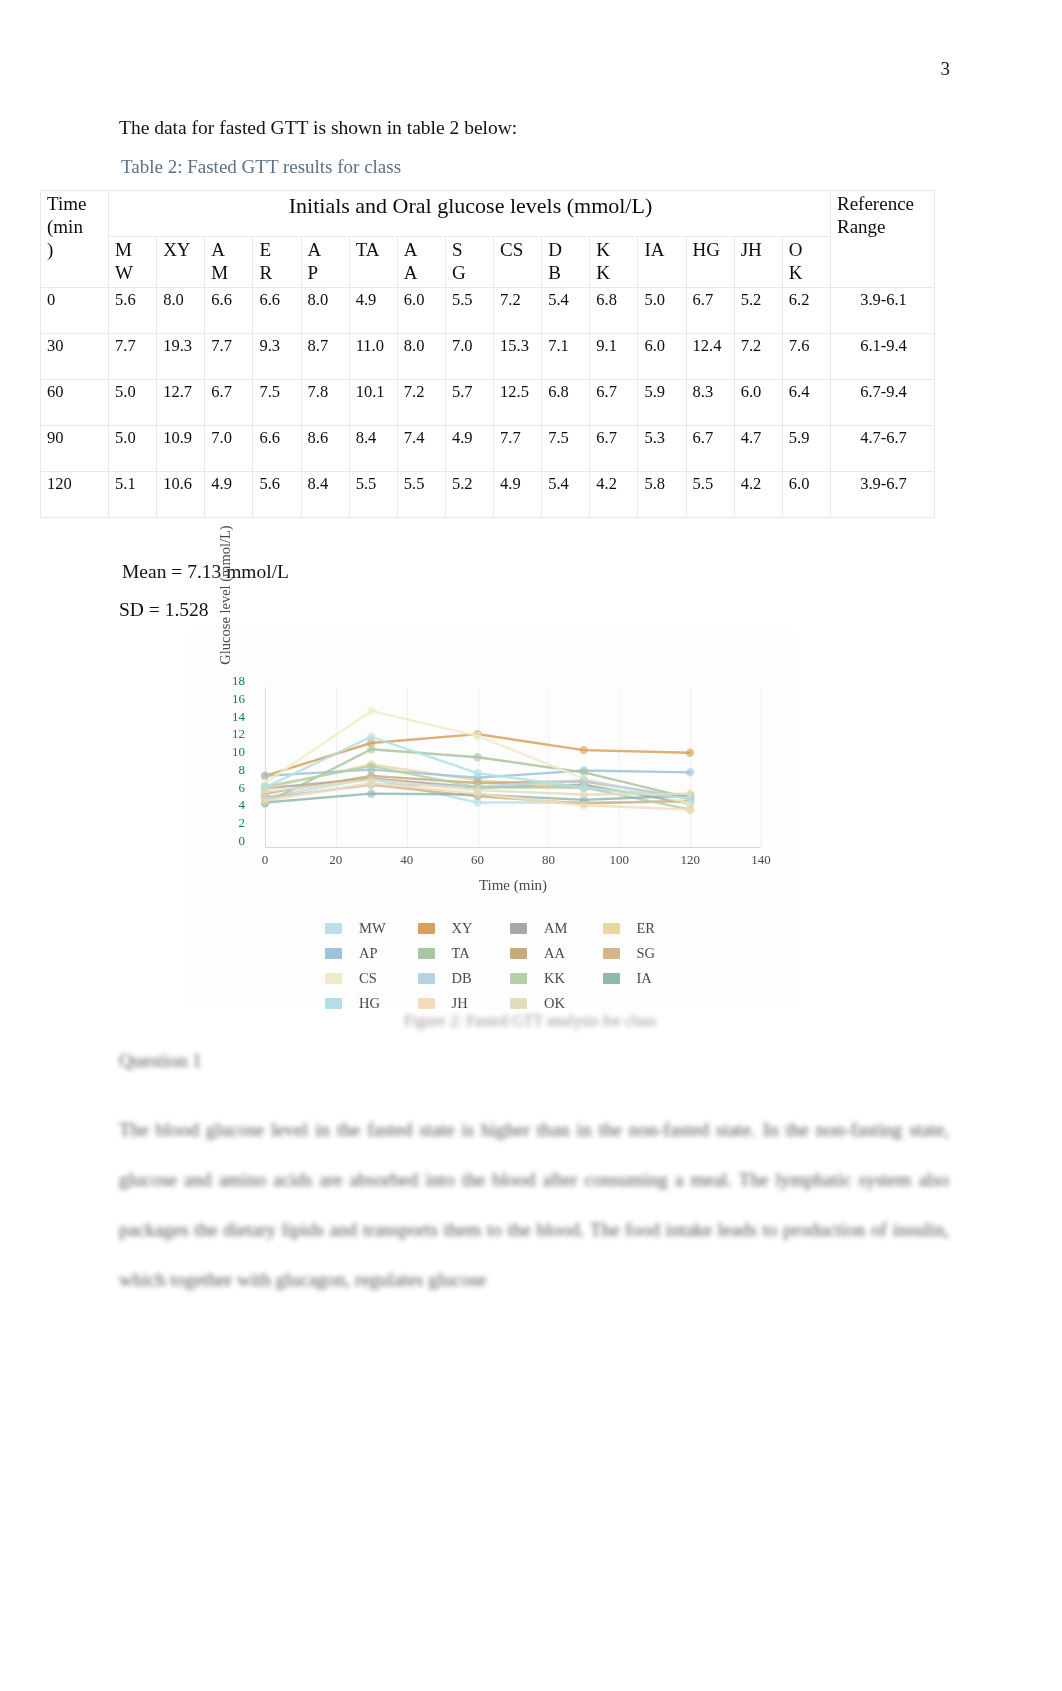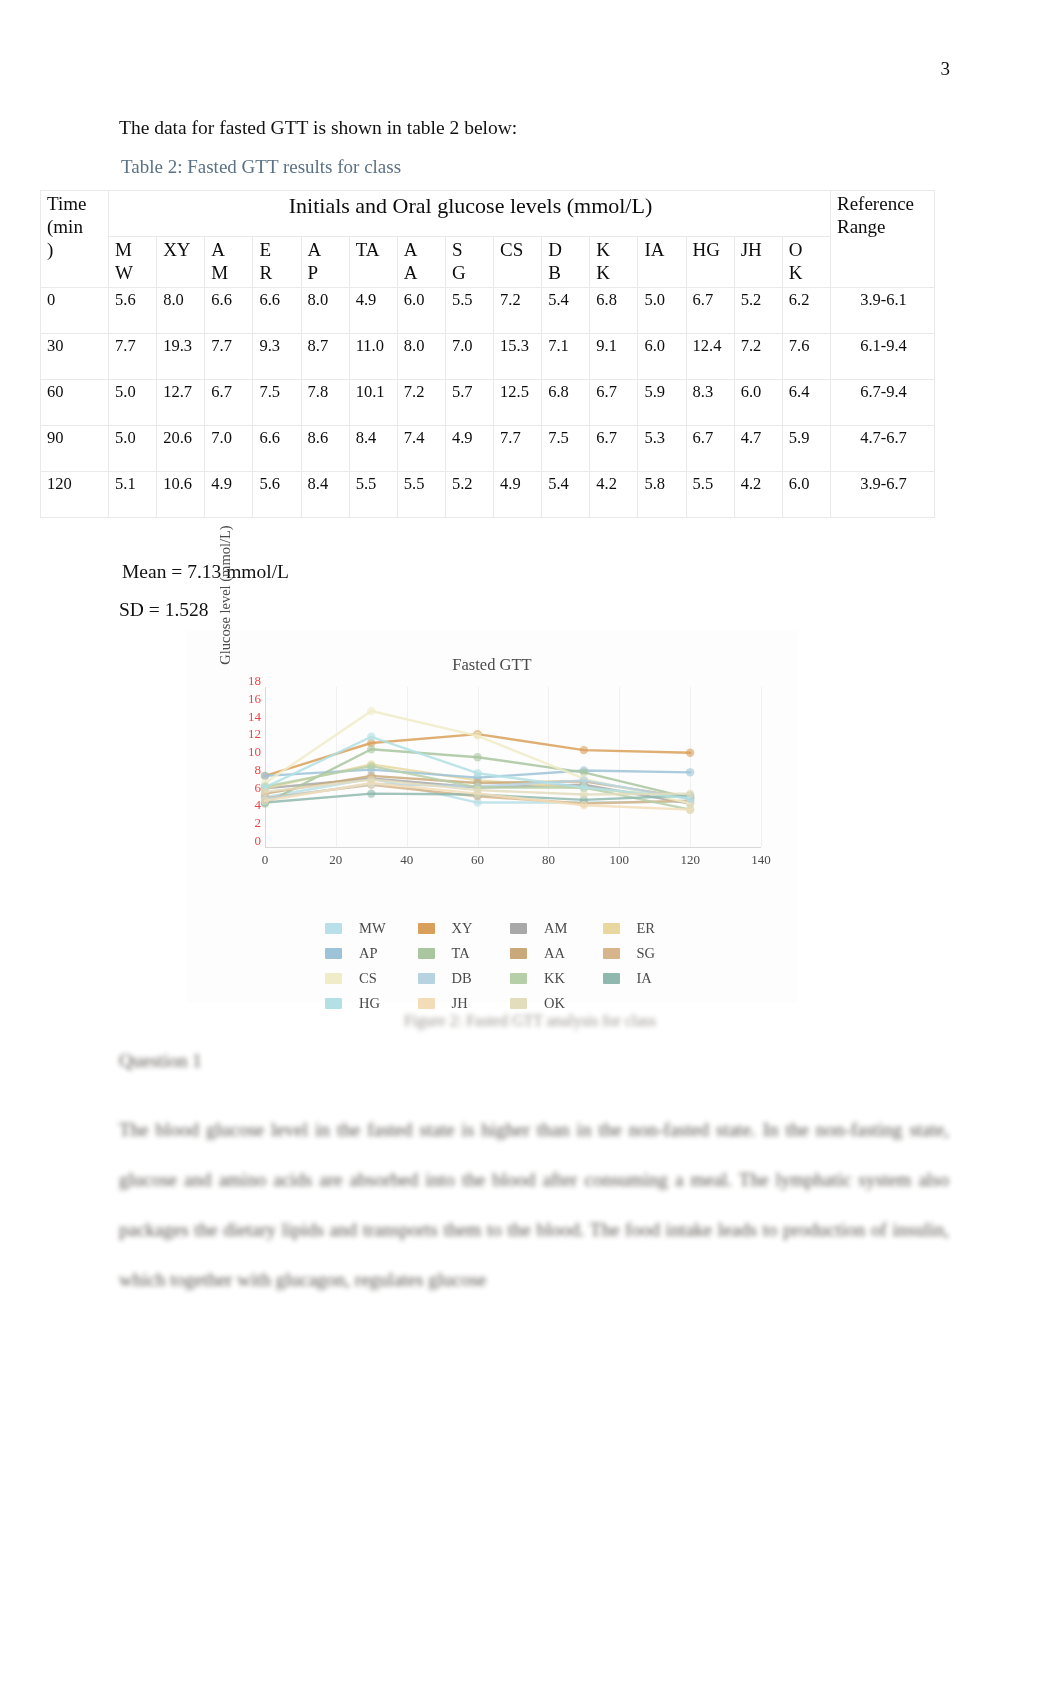--- a/index.html
+++ b/index.html
@@ -271,7 +271,7 @@
           <tr class="row-d">
             <td class="time-col">90</td>
             <td class="init-col">5.0</td>
-            <td class="init-col">20.6</td>
+            <td class="init-col">10.9</td>
             <td class="init-col">7.0</td>
             <td class="init-col">6.6</td>
             <td class="init-col">8.6</td>

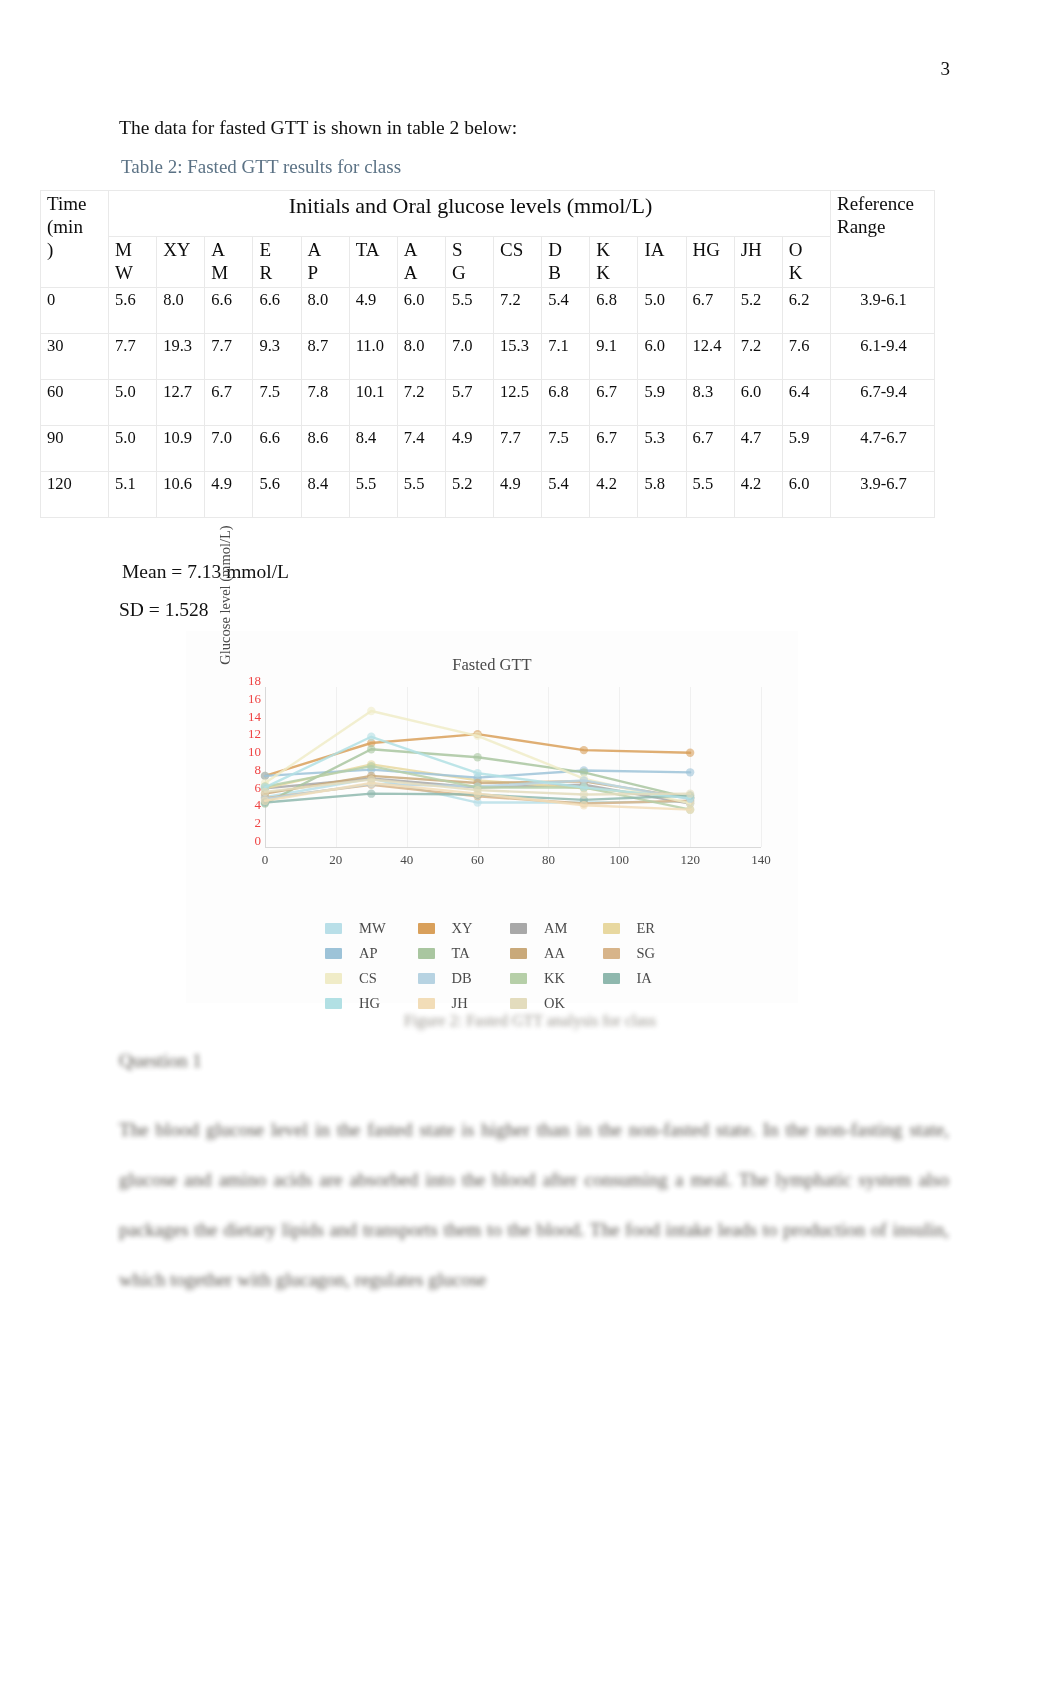--- a/index.html
+++ b/index.html
@@ -314,7 +314,6 @@
   <div class="sd-line">SD = 1.528</div>
 
   <div class="chart-box">
-    <div class="chart-title">Fasted GTT</div>
     <div class="plot-area">
       <div class="y-label">Glucose level (mmol/L)</div>
       <div class="y-ticks" id="y-ticks">

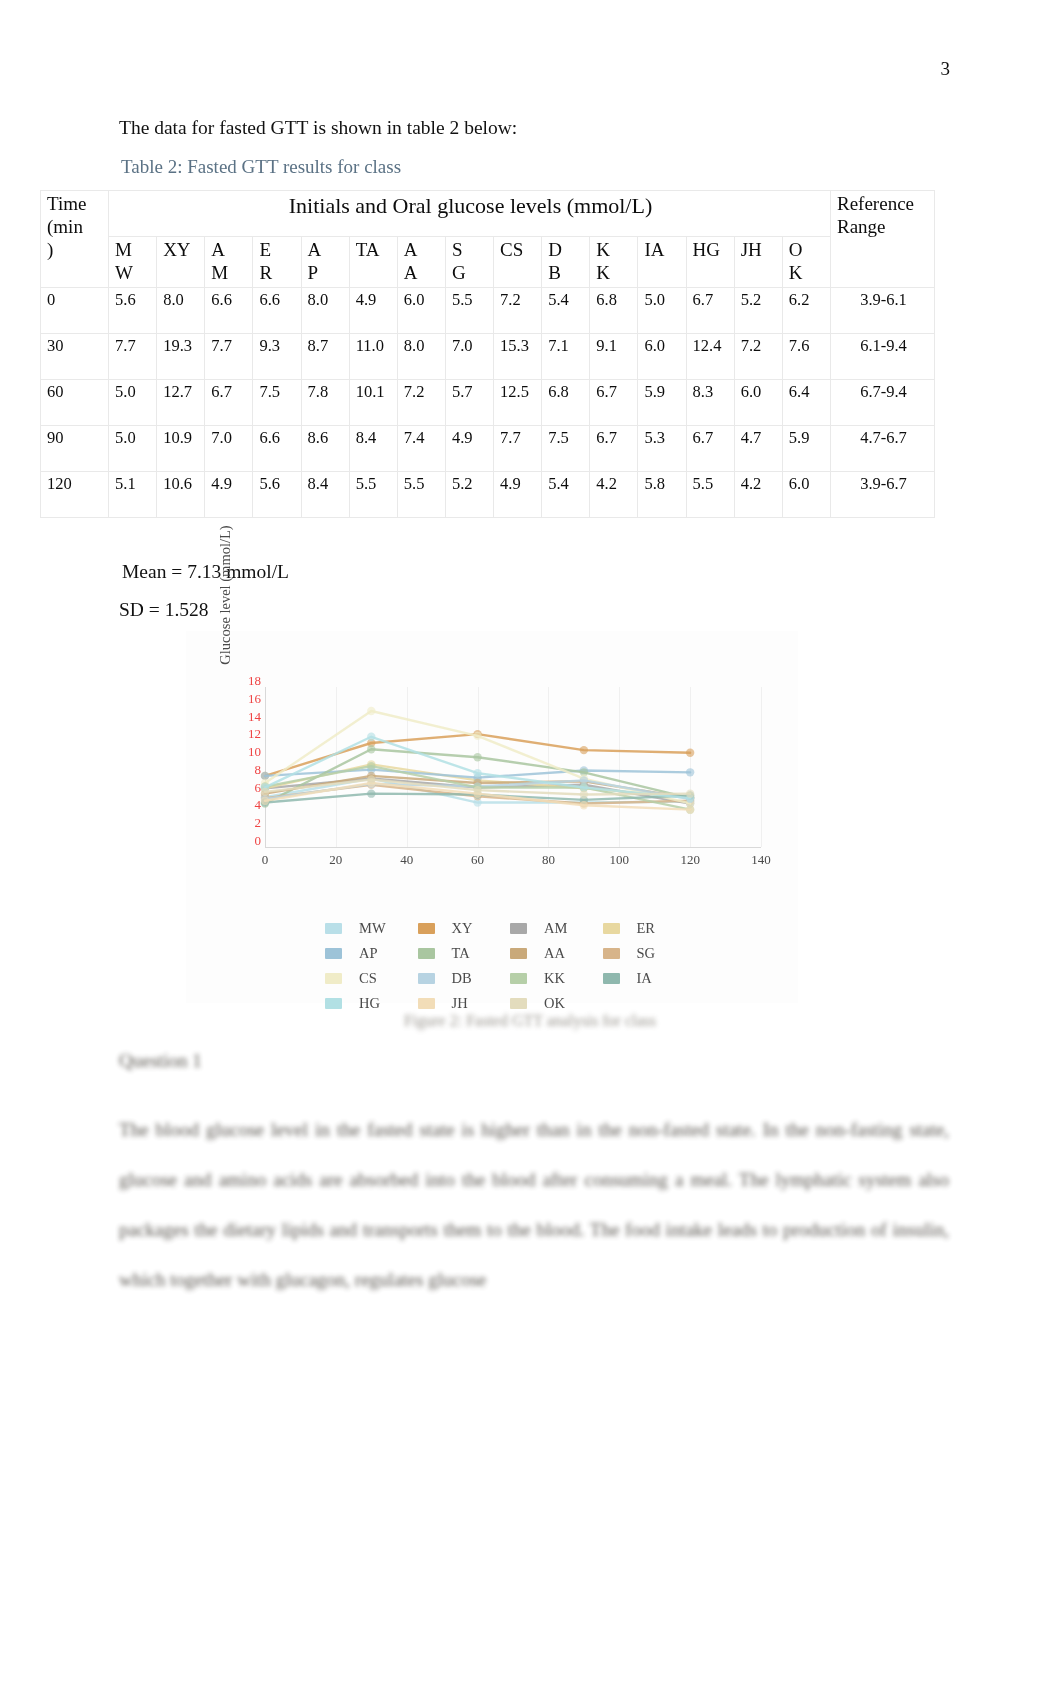--- a/index.html
+++ b/index.html
@@ -101,7 +101,7 @@
     width:26px; height:160px;
   }
   .y-ticks span {
-    position:absolute; right:0; font-size:13px; color:#ef4444;
+    position:absolute; right:16px; font-size:13px; color:#15803d;
     line-height:1;
   }
   .x-ticks {

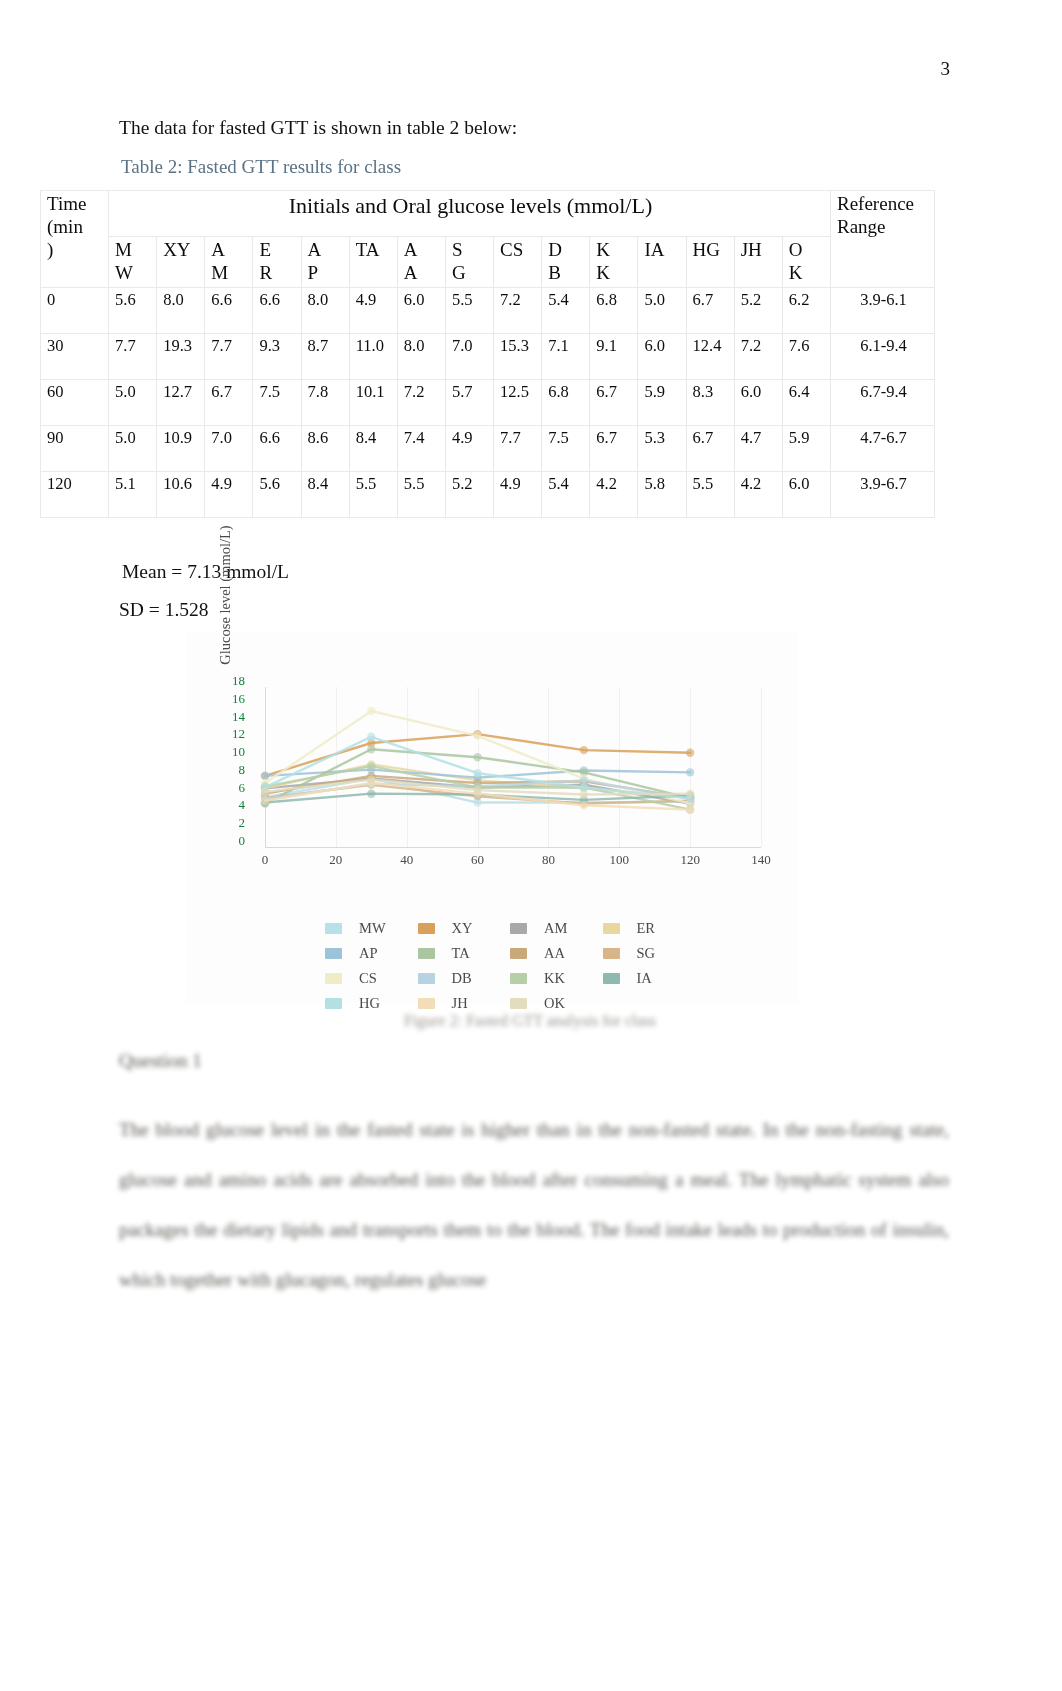--- a/index.html
+++ b/index.html
@@ -441,6 +441,7 @@
           <span style="left: 425.143px;">120</span>
           <span style="left: 496px;">140</span>
         </div>
+      <div class="x-label">Time (min)</div>
     </div>
   </div>
 

